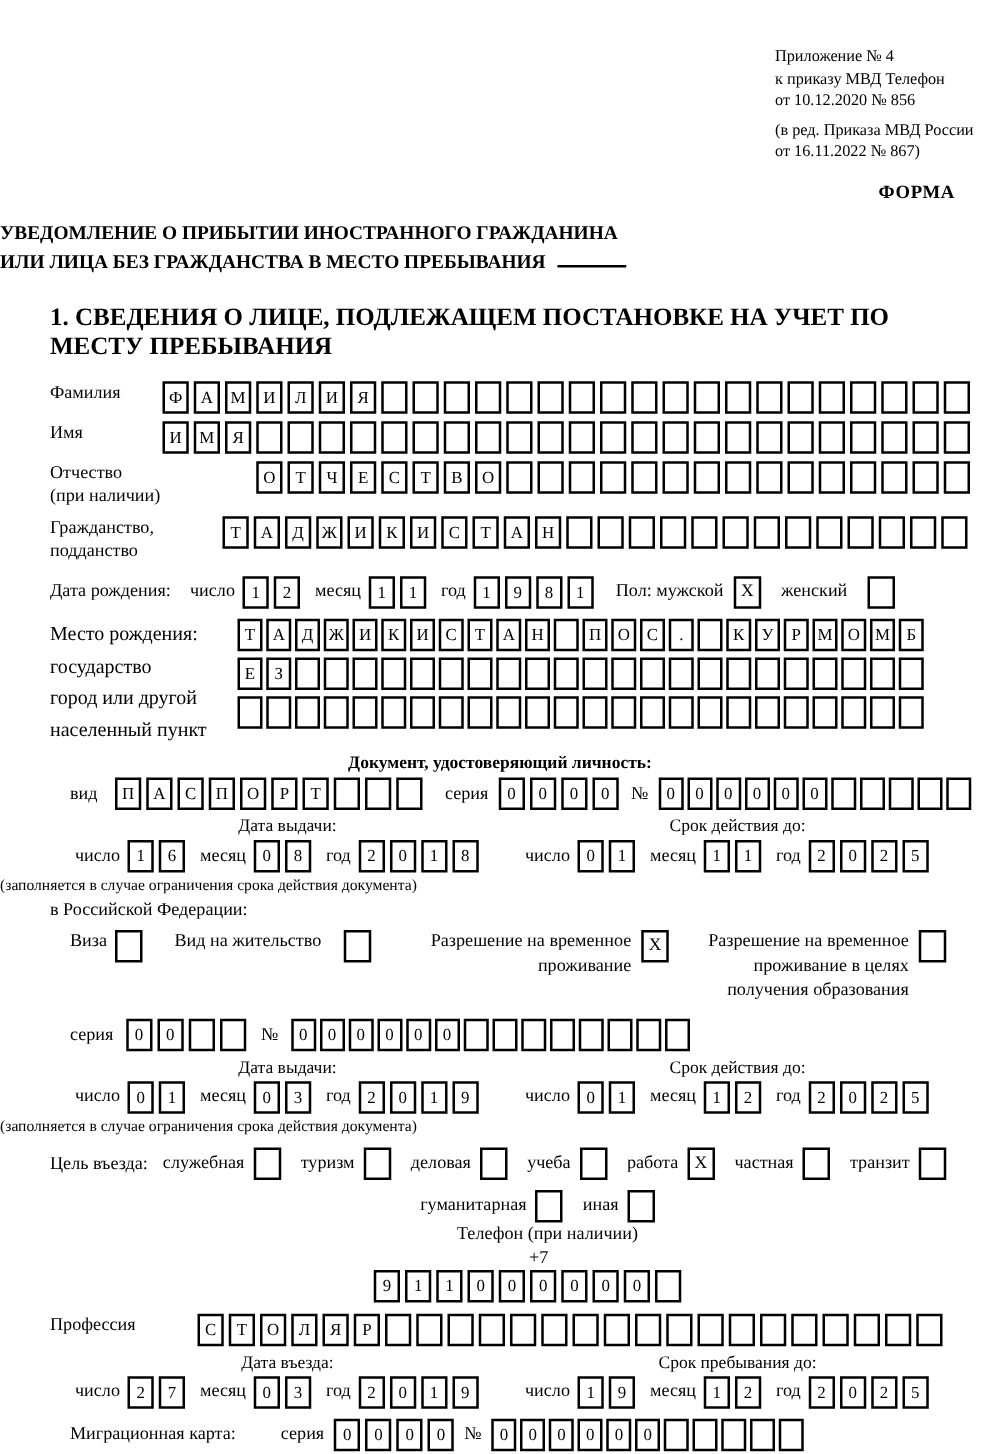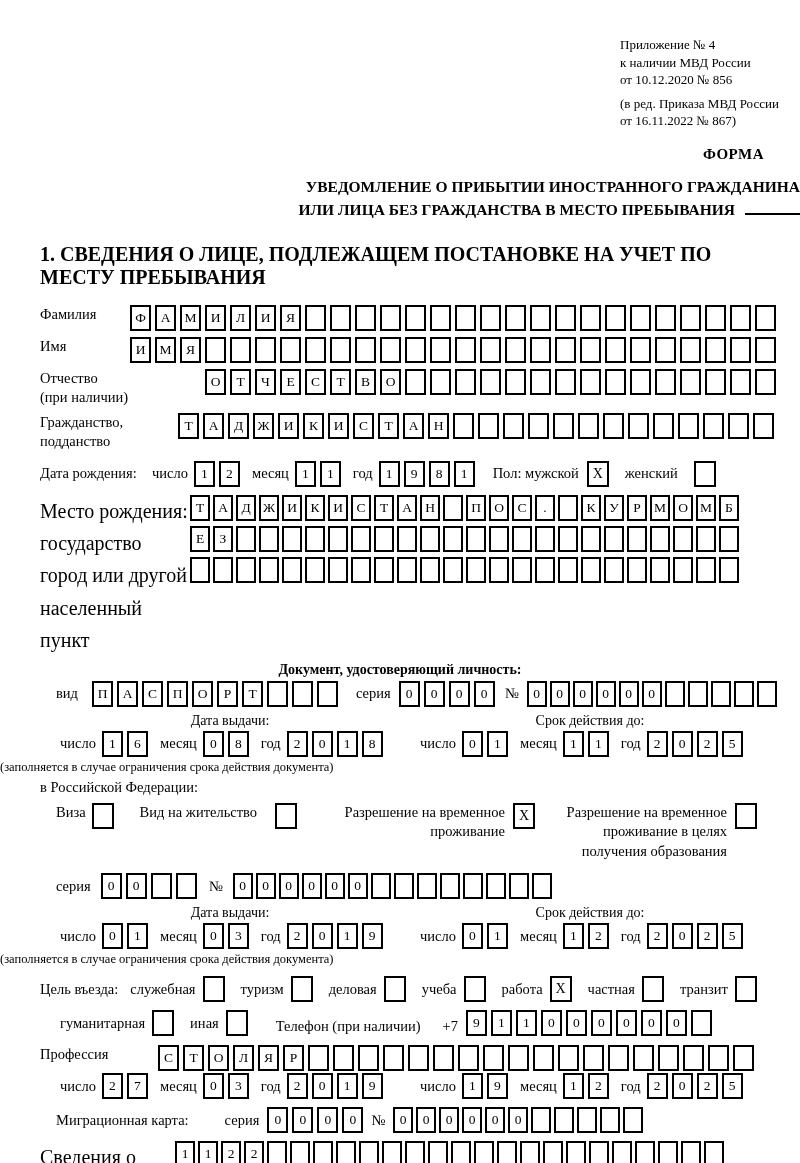--- a/index.html
+++ b/index.html
@@ -46,7 +46,7 @@
 
   <div class="hdr">
     <div>Приложение № 4</div>
-    <div>к наличии МВД России</div>
+    <div>к приказу МВД Телефон</div>
     <div>от 10.12.2020 № 856</div>
     <div>(в ред. Приказа МВД России</div>
     <div>от 16.11.2022 № 867)</div>

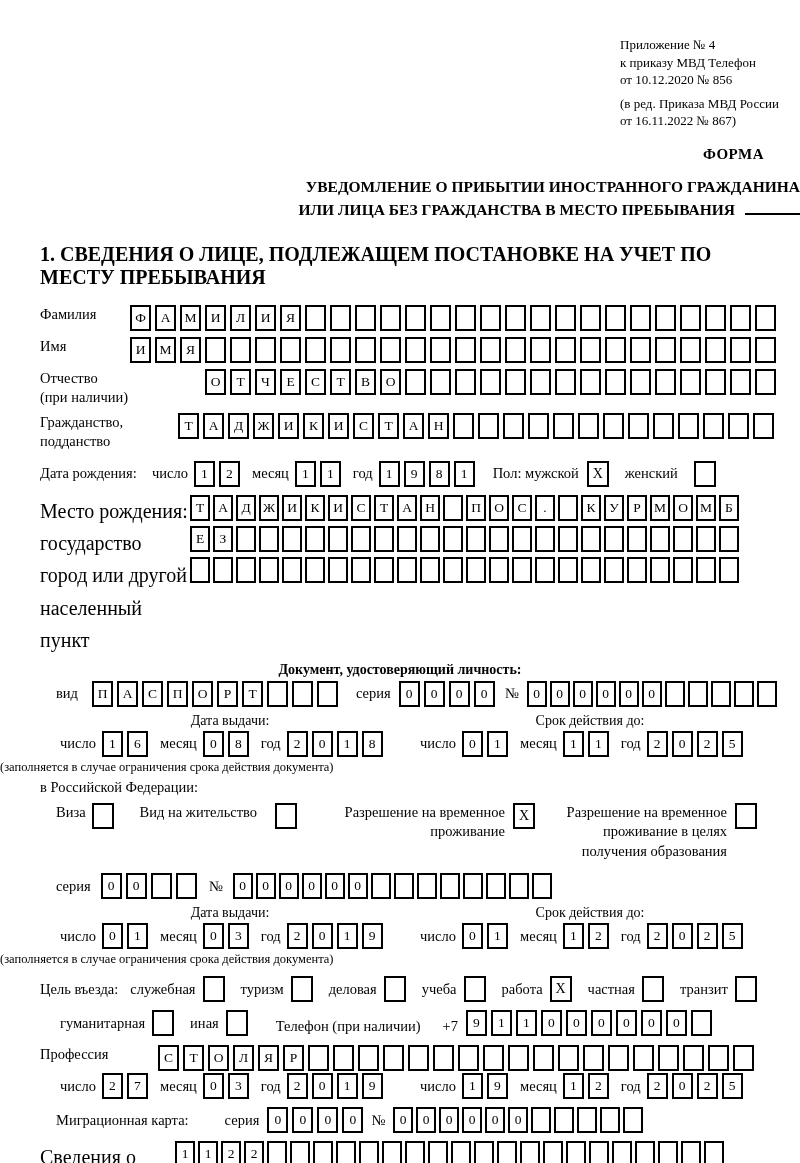--- a/index.html
+++ b/index.html
@@ -9,7 +9,7 @@
   .hdr div{white-space:nowrap;}
   .hdr div:nth-child(4){margin-top:6px;}
   .forma{margin:16px 36px 0 0;text-align:right;font-weight:bold;font-size:15px;letter-spacing:.5px;}
-  .title{margin-top:12px;text-align:right;font-weight:bold;font-size:15.5px;line-height:1.5;}
+  .title{margin-top:12px;text-align:left;font-weight:bold;font-size:15.5px;line-height:1.5;}
   .uline{display:inline-block;width:55px;border-bottom:2px solid #000;margin-left:10px;}
   .sec1{margin:22px 10px 0 40px;font-weight:bold;font-size:20px;}
   .row{display:flex;align-items:flex-start;padding-left:40px;margin-top:6px;}

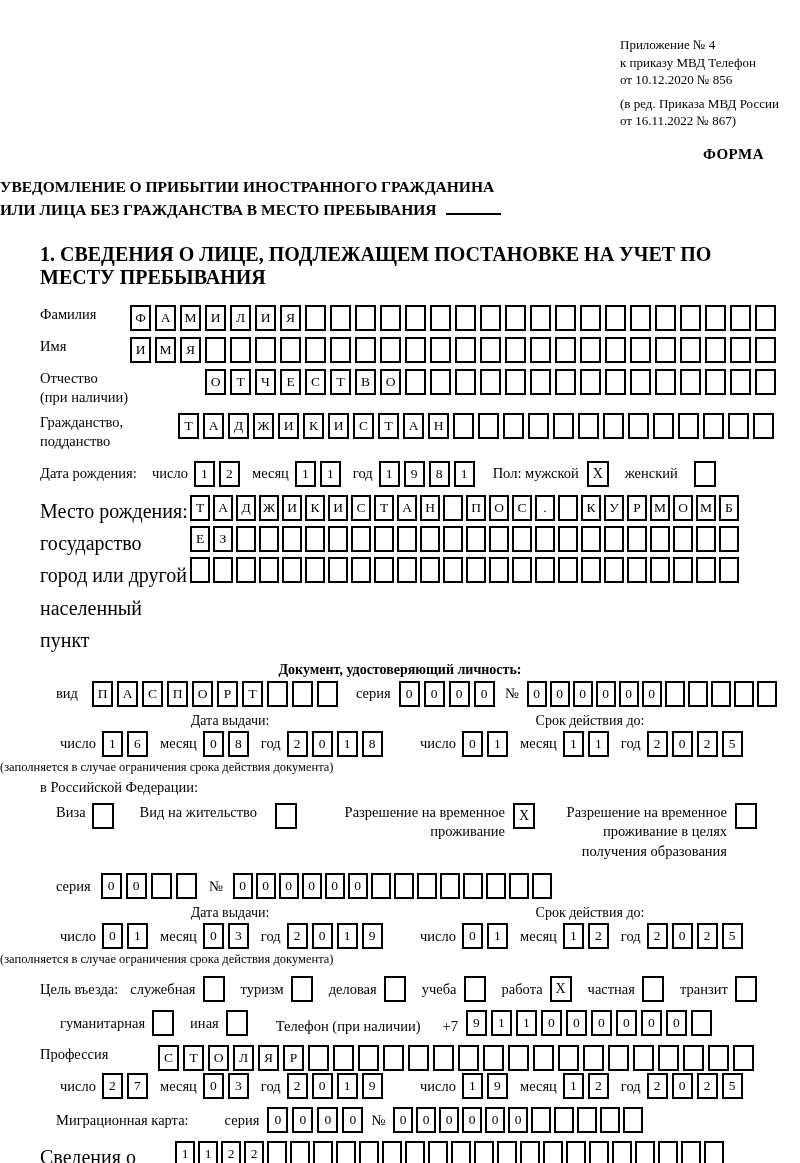--- a/index.html
+++ b/index.html
@@ -35,7 +35,7 @@
   .optwrap{display:flex;align-items:center;flex-wrap:nowrap;}
   .opt-label{font-size:14.5px;margin:0 7px 0 16px;white-space:nowrap;}
   .optwrap .opt-label:first-child{margin-left:12px;}
-  .lines div{font-size:20px;line-height:1.62;}
+  .lines div{font-size:16px;line-height:1.62;}
   .mcol{display:flex;flex-direction:column;}
   .mcol .cells{margin-bottom:5px;}
 </style>

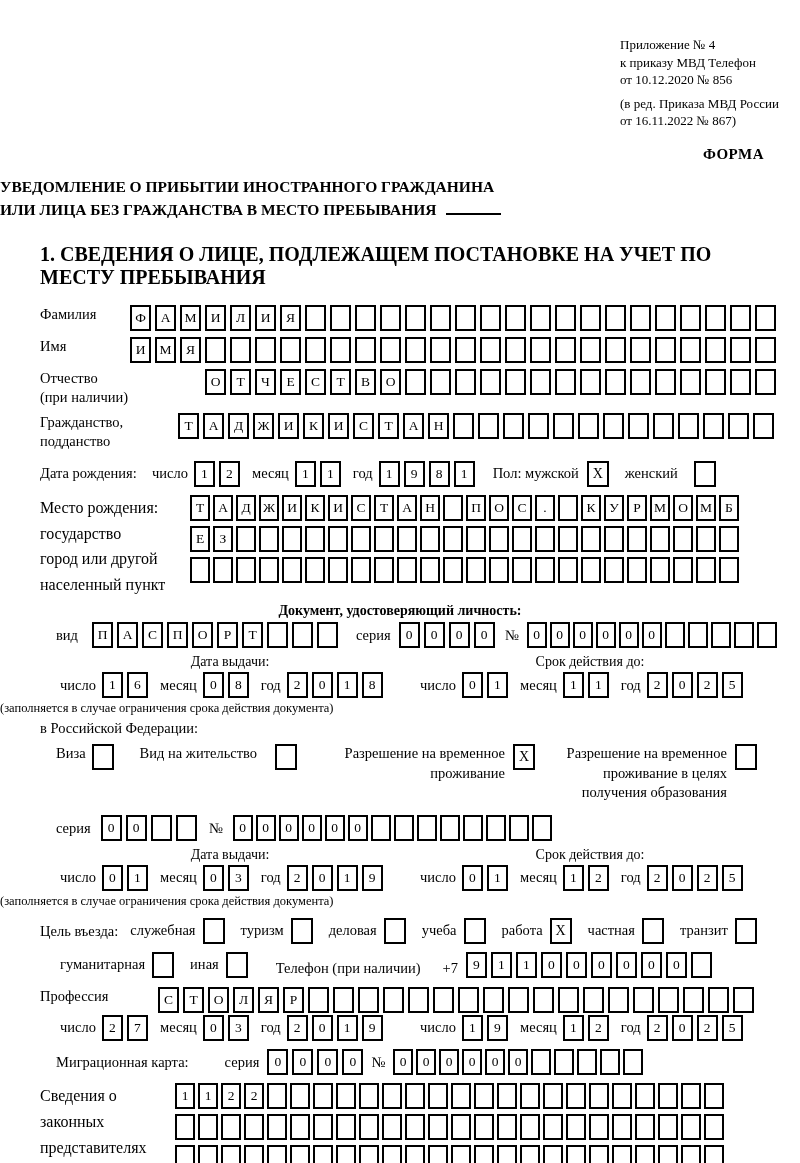--- a/index.html
+++ b/index.html
@@ -503,7 +503,7 @@
         <span class="cb">&nbsp;</span>
       </div>
   </div>
-  <div class="row" style="margin-top:8px;align-items:flex-end;padding-left:48px;">
+  <div class="row" style="margin-top:8px;align-items:center;padding-left:48px;flex-direction:column;">
     <div class="optwrap">
         <span class="opt-label">гуманитарная</span>
         <span class="cb">&nbsp;</span>

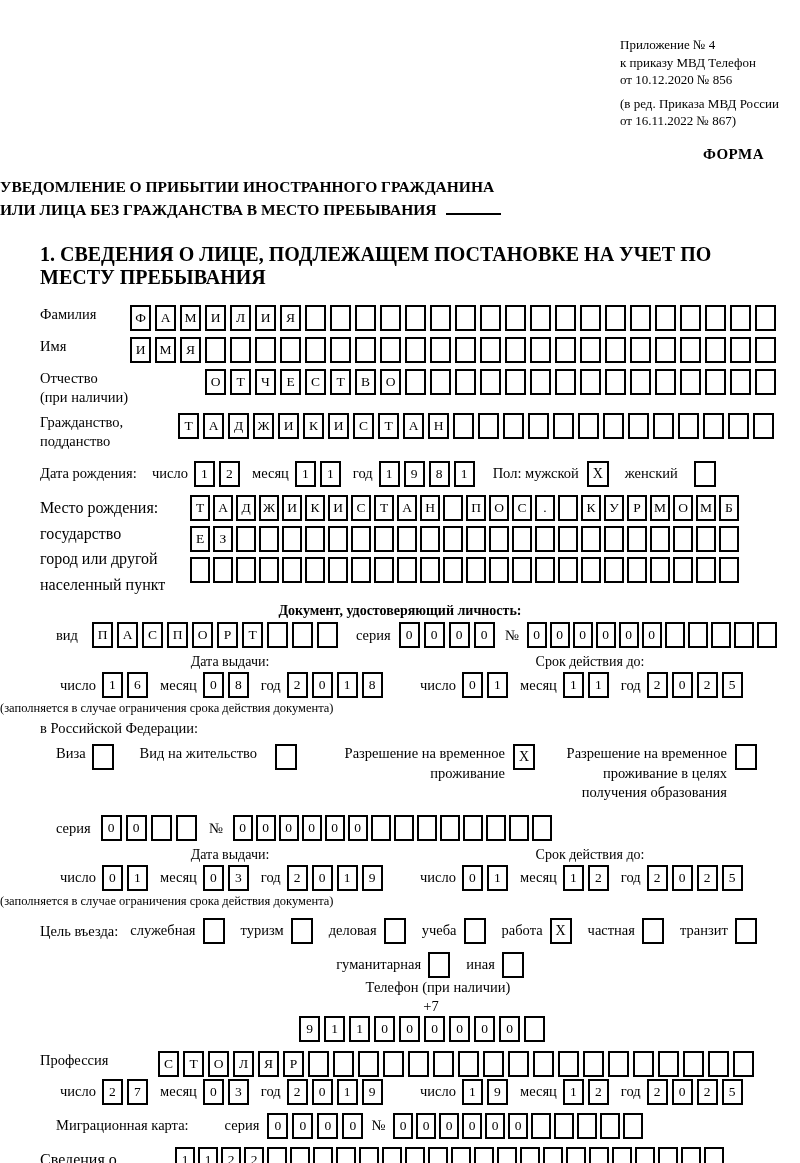--- a/index.html
+++ b/index.html
@@ -556,6 +556,10 @@
       </div>
   </div>
 
+  <div class="hdrrow">
+    <div class="hcol-l">Дата въезда:</div>
+    <div class="hcol-r">Срок пребывания до:</div>
+  </div>
   <div class="daterow">
     <div class="dgroup dg-left">
         <span class="dlbl">число</span>

